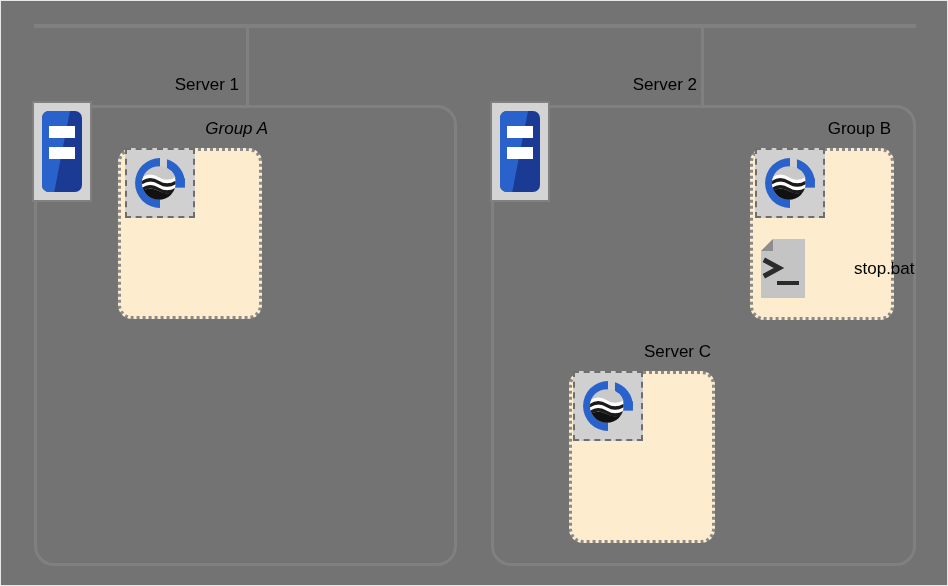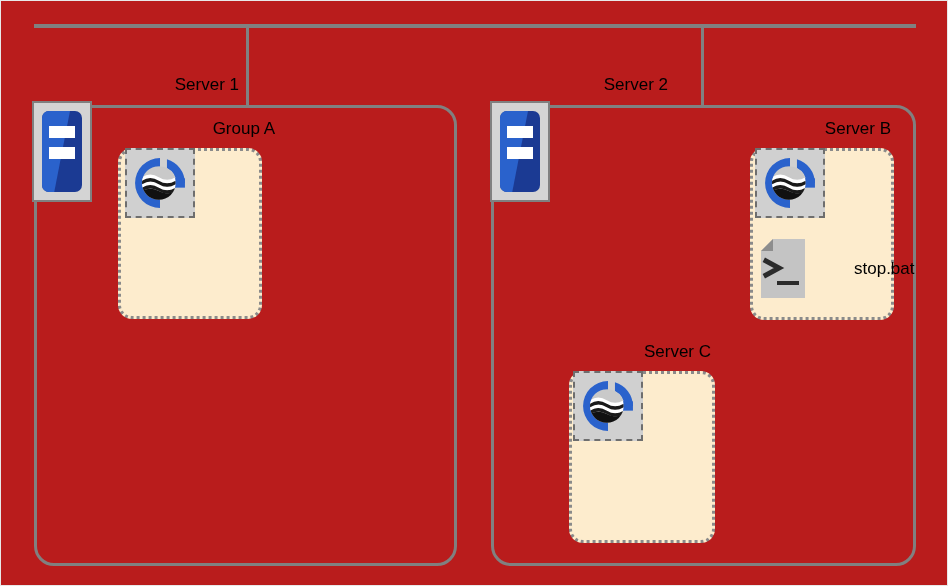--- a/index.html
+++ b/index.html
@@ -14,7 +14,7 @@
     position: relative;
     width: 948px;
     height: 586px;
-    background: #b91c1c;
+    background: #737373;
     border: 1px solid #e8e8e8;
     box-sizing: border-box;
     overflow: hidden;

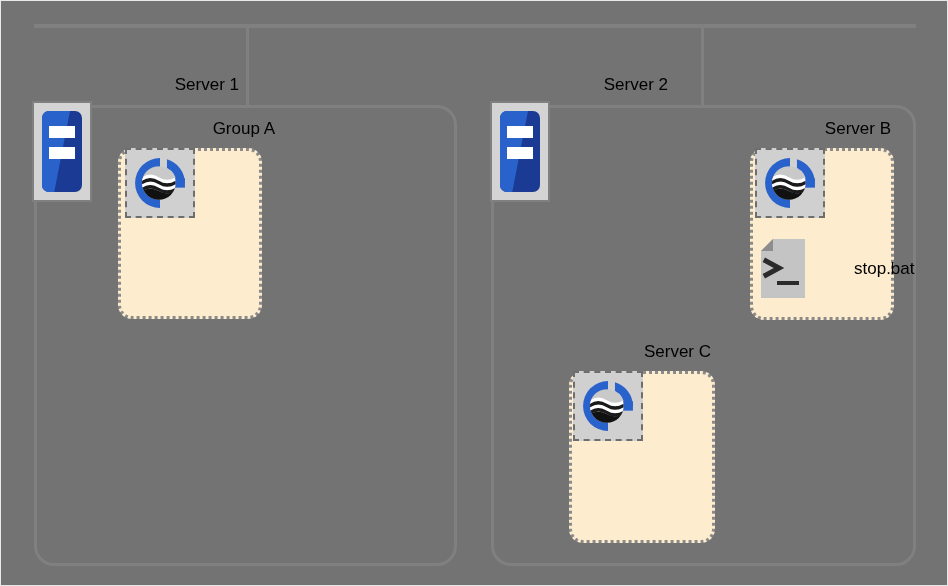--- a/index.html
+++ b/index.html
@@ -202,7 +202,7 @@
     </svg>
   </div>
 
-  <div class="server-label" style="left:529px; top:74px; width:138px;">Server 2</div>
+  <div class="server-label" style="left:558px; top:74px; width:138px;">Server 2</div>
 
   <div class="server-box" style="left:490px; top:104px; width:425px; height:461px;"></div>
 

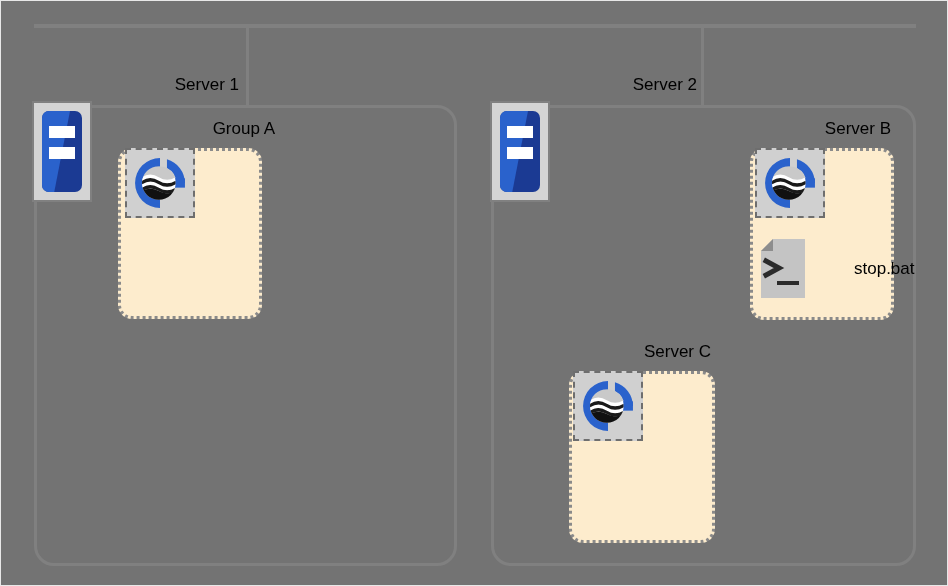--- a/index.html
+++ b/index.html
@@ -175,7 +175,7 @@
     </div>
   </div>
 
-  <div class="group-label" style="left:124px; top:118px; width:150px;">Group A</div>
+  <div class="group-label" style="left:117px; top:118px; width:150px;font-style:italic;">Group A</div>
 
   <div class="group-box" style="left:117px; top:147px; width:144px; height:171px;"></div>
 

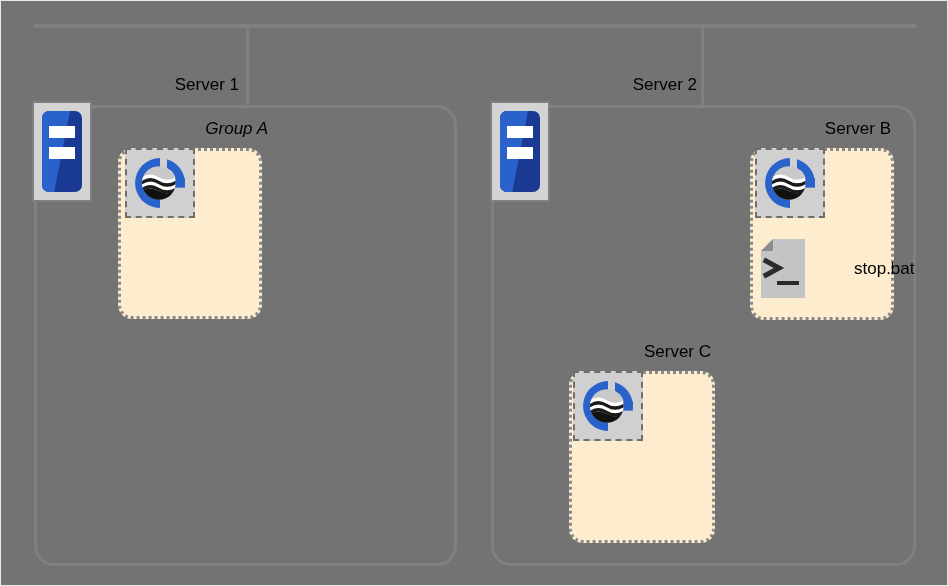--- a/index.html
+++ b/index.html
@@ -213,7 +213,7 @@
     </div>
   </div>
 
-  <div class="group-label" style="left:740px; top:118px; width:150px;">Server B</div>
+  <div class="group-label" style="left:740px; top:118px; width:150px;">Group B</div>
 
   <div class="group-box" style="left:749px; top:147px; width:144px; height:172px;"></div>
 

